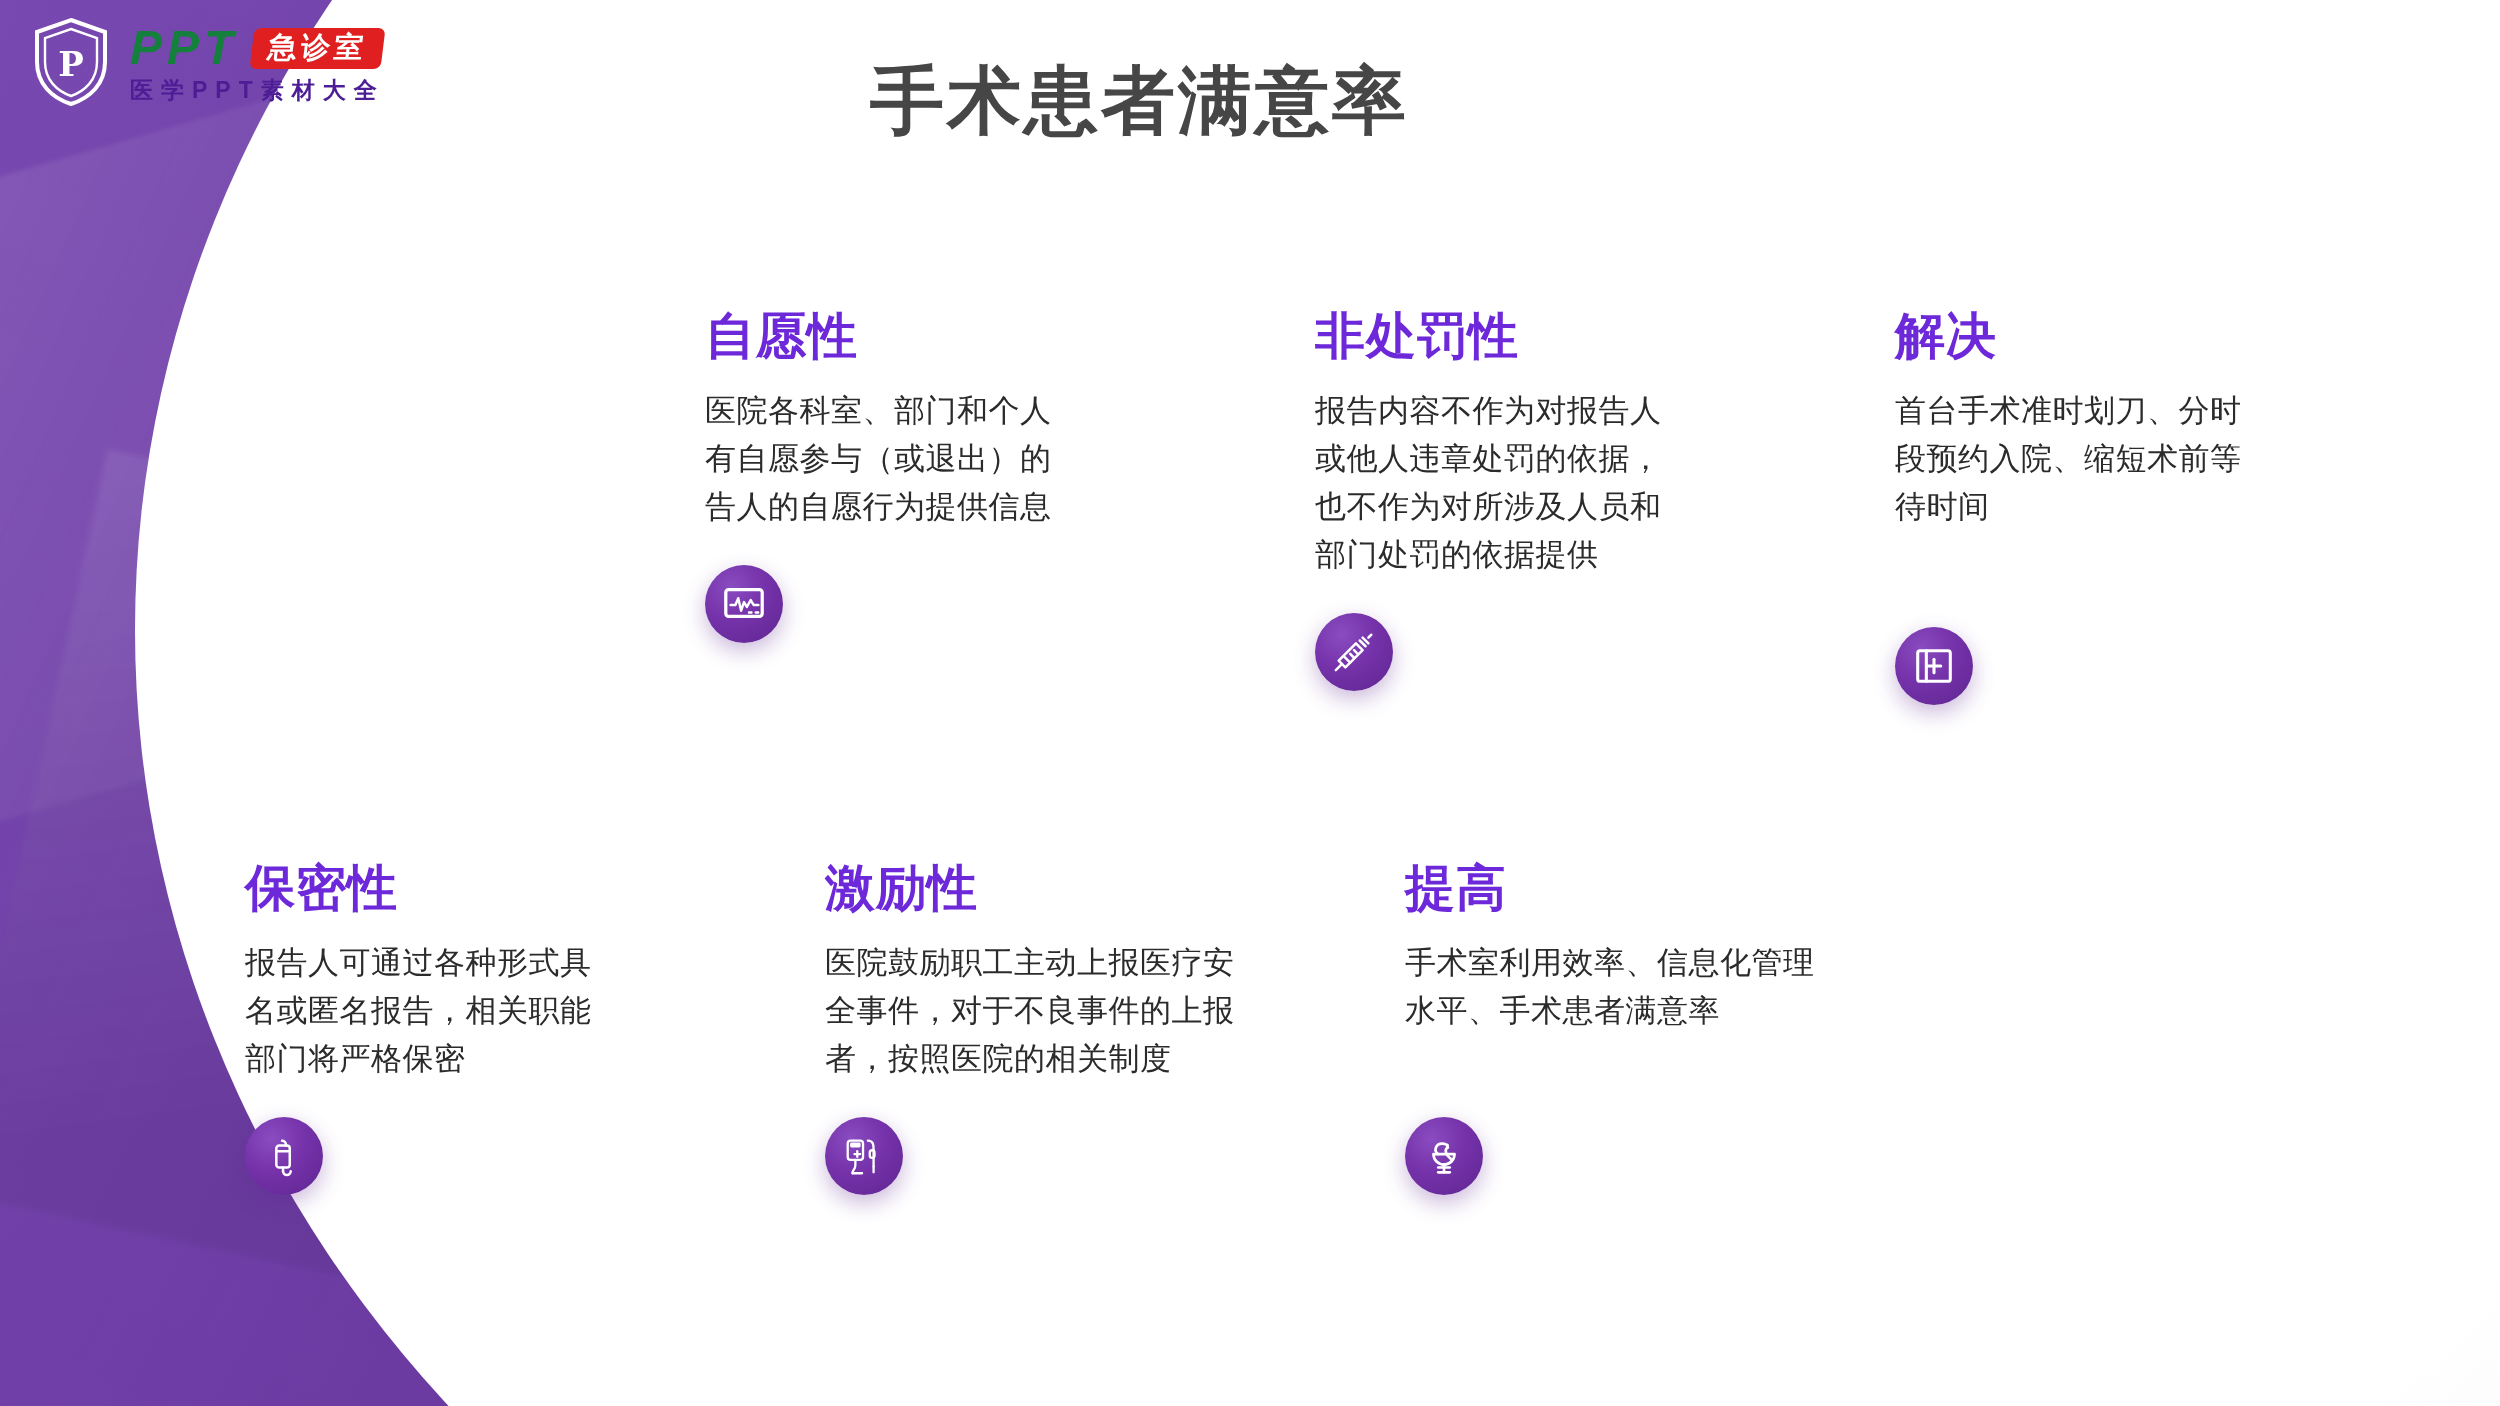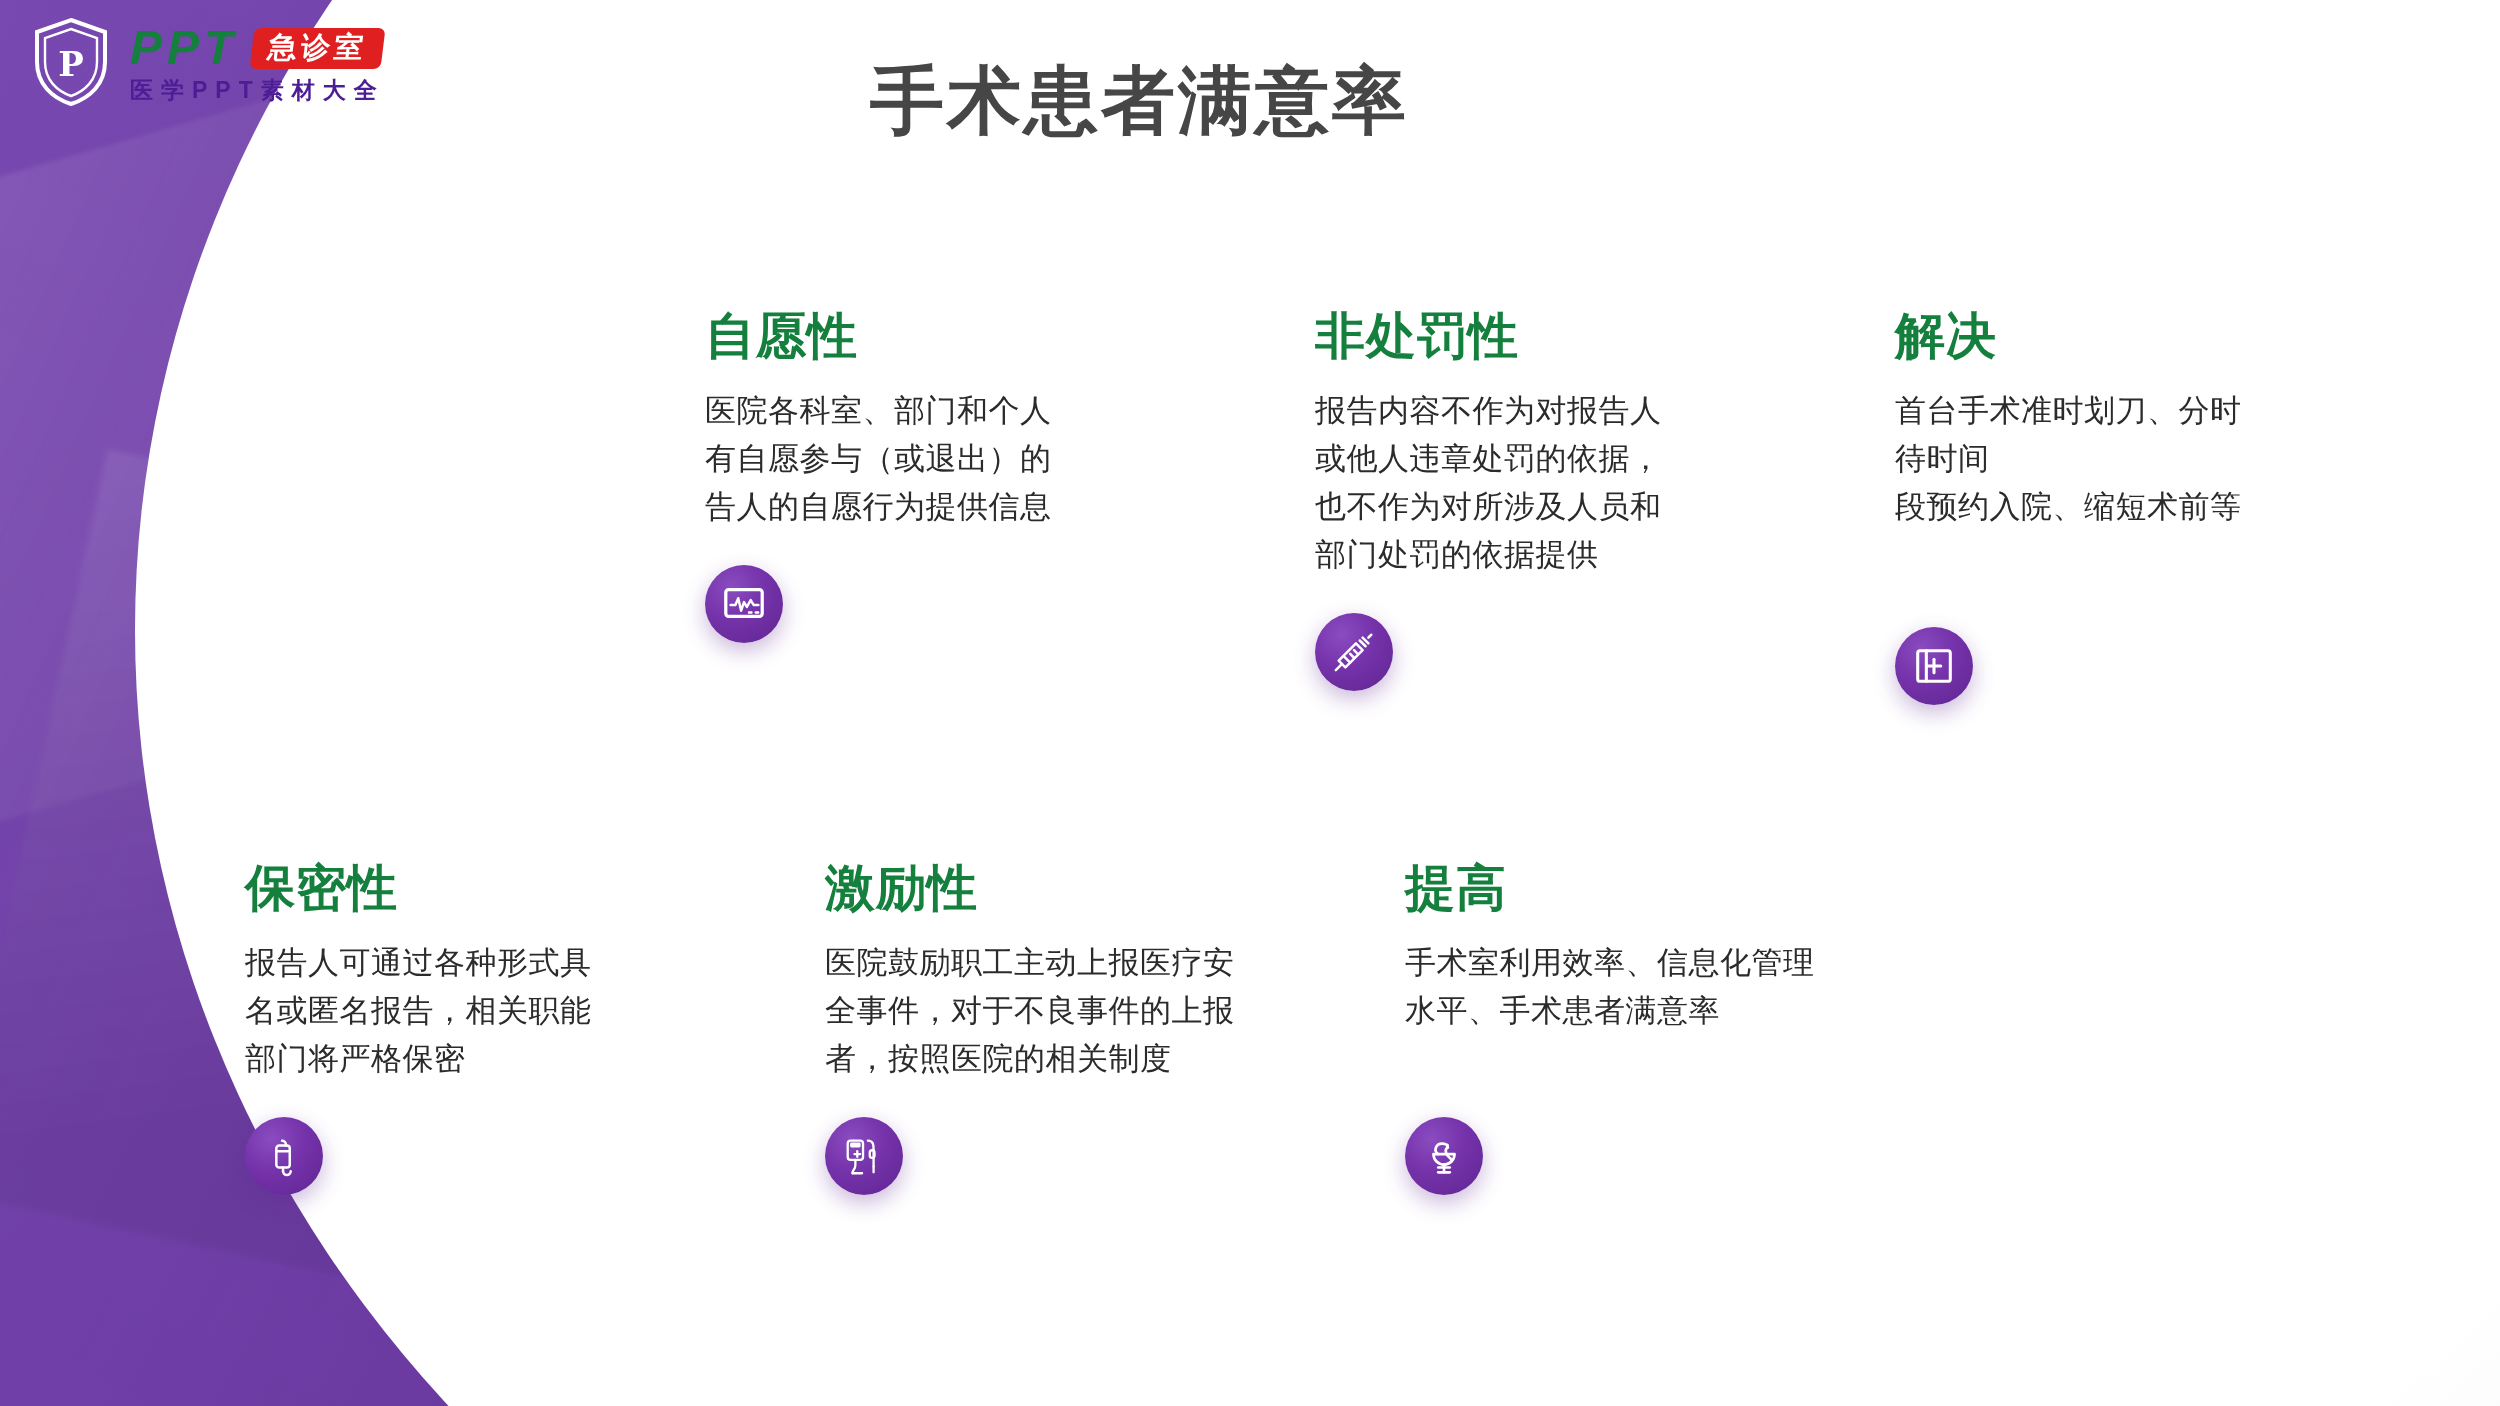--- a/index.html
+++ b/index.html
@@ -87,7 +87,7 @@
   
   .card { position:absolute; }
   .card-heading {
-    font-size:50px; font-weight:bold; color:#15803d;
+    font-size:50px; font-weight:bold; color:#6d28d9;
     line-height:1.05; margin-bottom:24px; letter-spacing:1px;
   }
   .card-body {

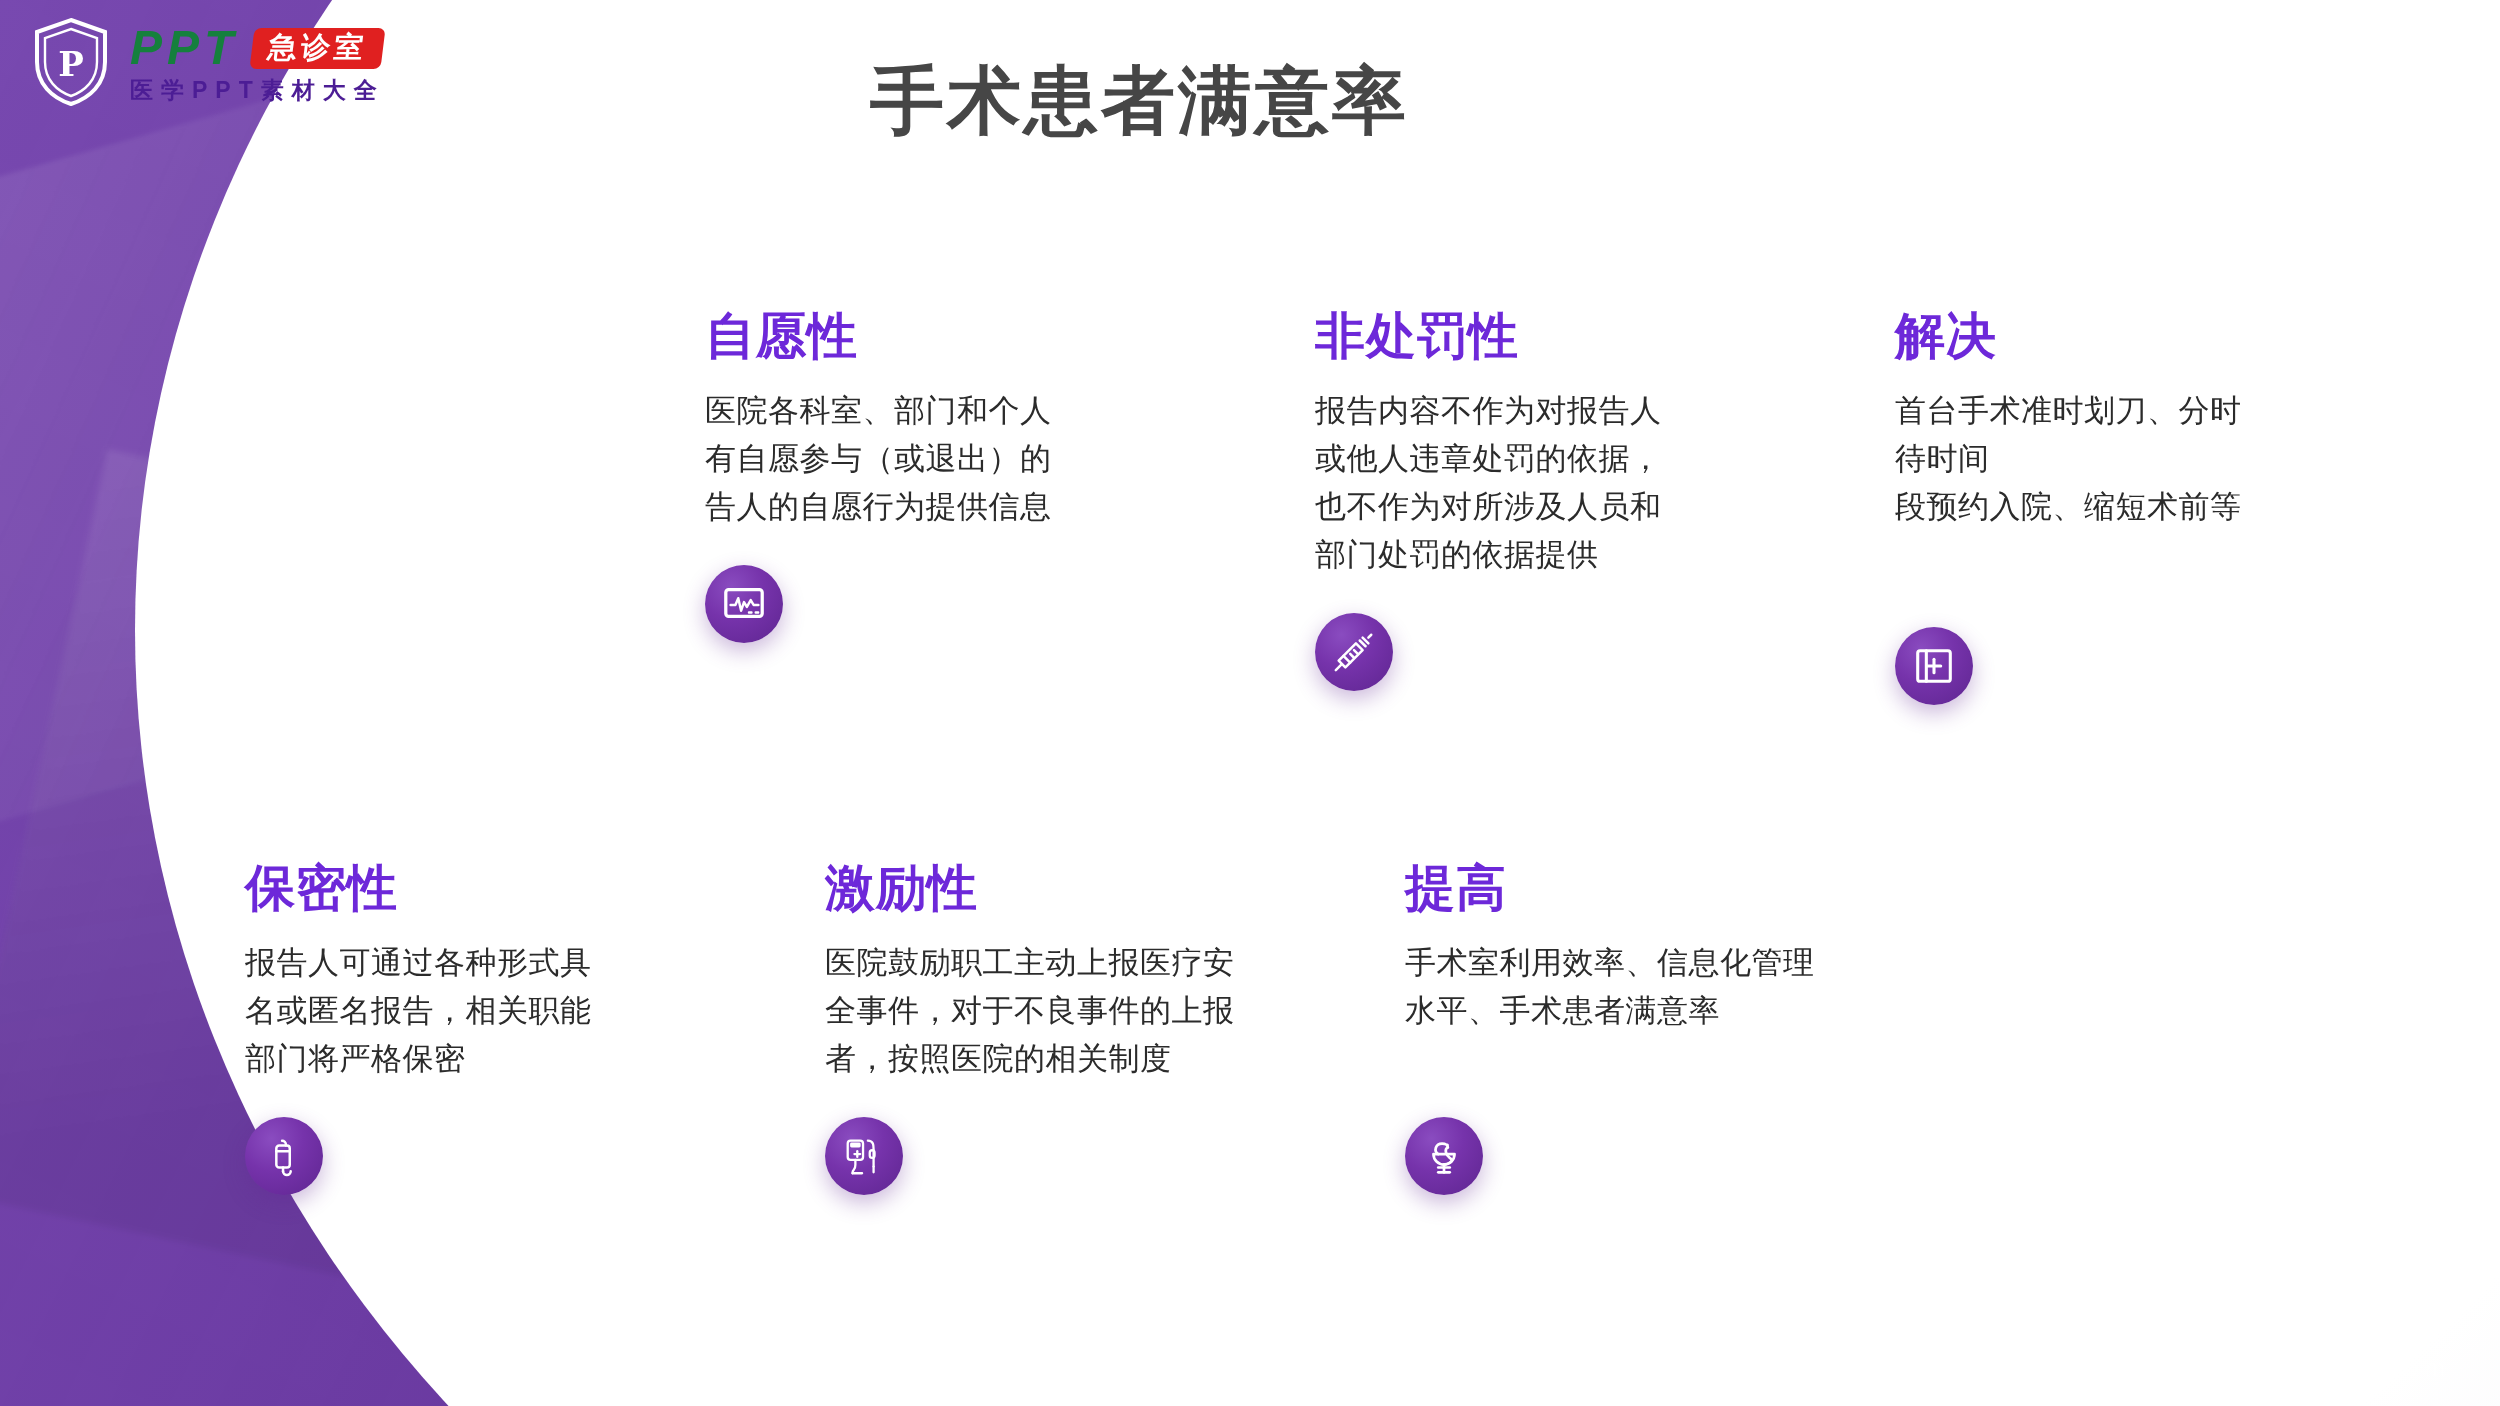--- a/index.html
+++ b/index.html
@@ -188,8 +188,8 @@
     <div class="card-heading">解决</div>
     <div class="card-body">
       <div>首台手术准时划刀、分时</div>
+      <div>段预约入院、缩短术前等</div>
       <div>待时间</div>
-      <div>段预约入院、缩短术前等</div>
     </div>
     <div class="icon-circle" style="margin-top:96px;">
       <svg viewBox="0 0 48 48" xmlns="http://www.w3.org/2000/svg">

